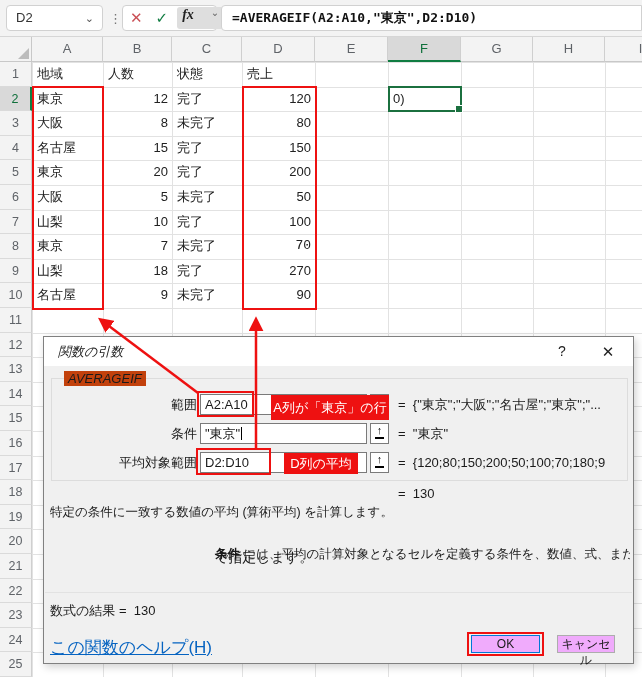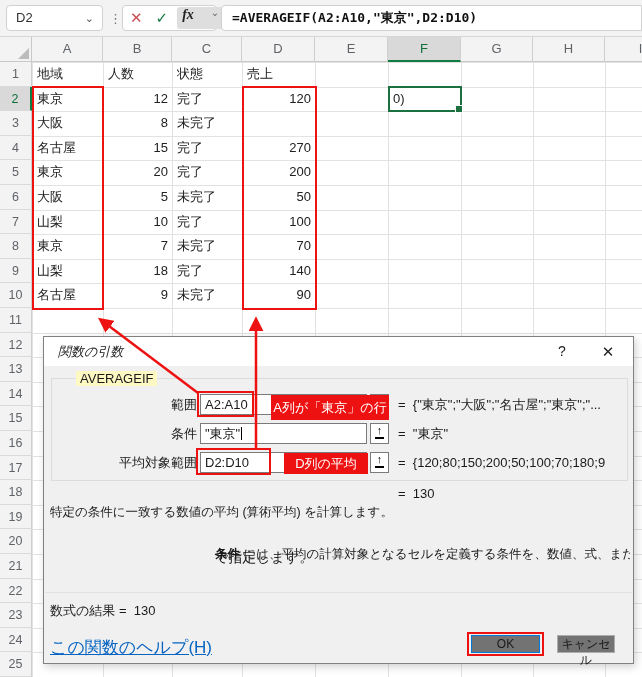--- a/index.html
+++ b/index.html
@@ -166,6 +166,7 @@
     <div class="cell" style="left: 33px; top: 74.2px; width: 70px; height: 24.6px;">大阪</div>
     <div class="cell num" style="left: 104px; top: 74.2px; width: 68px; height: 24.6px;">8</div>
     <div class="cell" style="left: 173px; top: 74.2px; width: 69px; height: 24.6px;">未完了</div>
+    <div class="cell num" style="left: 243px; top: 74.2px; width: 72px; height: 24.6px;">80</div>
     <div class="rowhdr" style="top: 98.8px; height: 24.6px; line-height: 24.6px;">4</div>
     <div class="cell" style="left: 33px; top: 98.8px; width: 70px; height: 24.6px;">名古屋</div>
     <div class="cell num" style="left: 104px; top: 98.8px; width: 68px; height: 24.6px;">15</div>

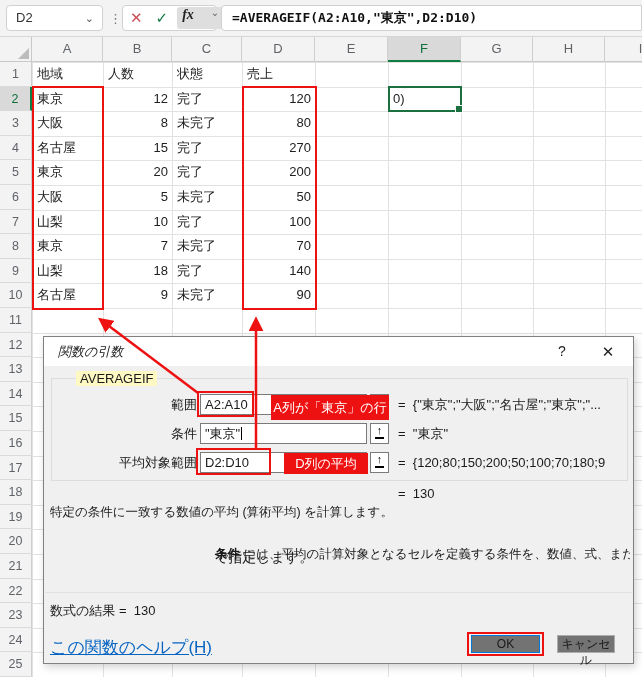--- a/index.html
+++ b/index.html
@@ -171,7 +171,7 @@
     <div class="cell" style="left: 33px; top: 98.8px; width: 70px; height: 24.6px;">名古屋</div>
     <div class="cell num" style="left: 104px; top: 98.8px; width: 68px; height: 24.6px;">15</div>
     <div class="cell" style="left: 173px; top: 98.8px; width: 69px; height: 24.6px;">完了</div>
-    <div class="cell num" style="left: 243px; top: 98.8px; width: 72px; height: 24.6px;">270</div>
+    <div class="cell num" style="left: 243px; top: 98.8px; width: 72px; height: 24.6px;">150</div>
     <div class="rowhdr" style="top: 123.4px; height: 24.6px; line-height: 24.6px;">5</div>
     <div class="cell" style="left: 33px; top: 123.4px; width: 70px; height: 24.6px;">東京</div>
     <div class="cell num" style="left: 104px; top: 123.4px; width: 68px; height: 24.6px;">20</div>

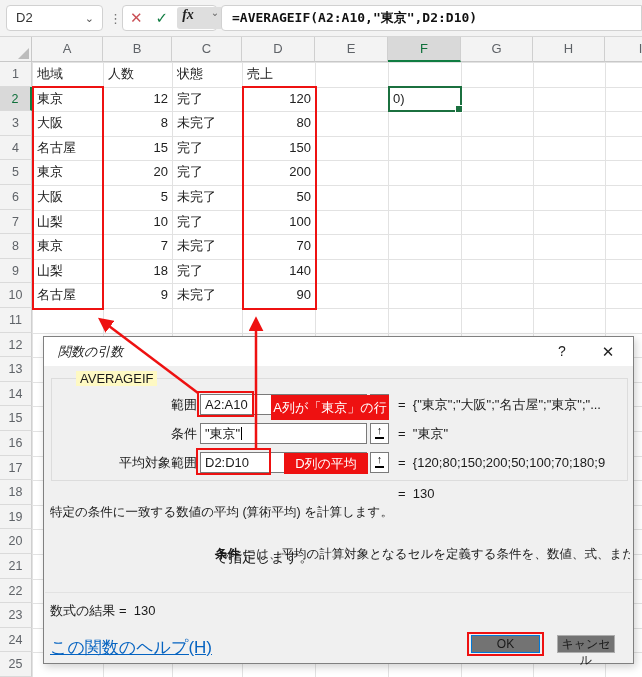--- a/index.html
+++ b/index.html
@@ -191,7 +191,7 @@
     <div class="cell" style="left: 33px; top: 197.2px; width: 70px; height: 24.6px;">東京</div>
     <div class="cell num" style="left: 104px; top: 197.2px; width: 68px; height: 24.6px;">7</div>
     <div class="cell" style="left: 173px; top: 197.2px; width: 69px; height: 24.6px;">未完了</div>
-    <div class="cell num" style="left: 243px; top: 197.2px; width: 72px; height: 24.6px;">70</div>
+    <div class="cell num" style="left: 243px; top: 197.2px; width: 72px; height: 24.6px; font-family: Liberation Mono, monospace;">70</div>
     <div class="rowhdr" style="top: 221.8px; height: 24.6px; line-height: 24.6px;">9</div>
     <div class="cell" style="left: 33px; top: 221.8px; width: 70px; height: 24.6px;">山梨</div>
     <div class="cell num" style="left: 104px; top: 221.8px; width: 68px; height: 24.6px;">18</div>

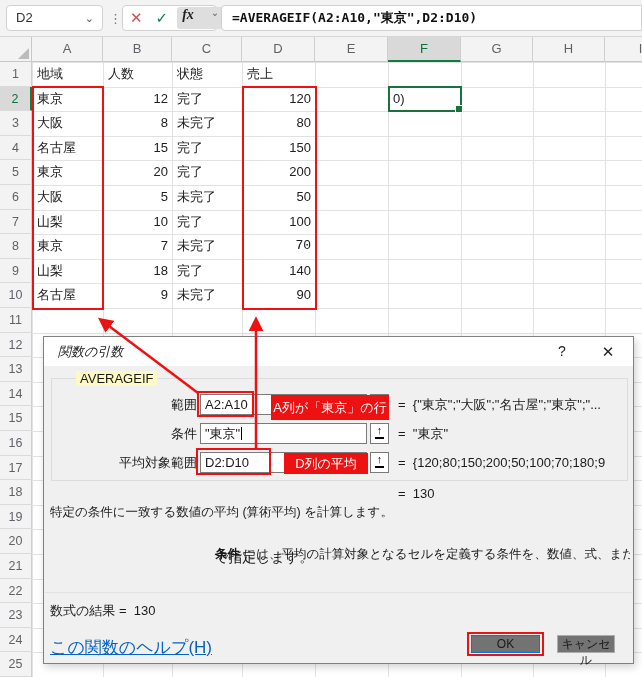--- a/index.html
+++ b/index.html
@@ -196,7 +196,7 @@
     <div class="cell" style="left: 33px; top: 221.8px; width: 70px; height: 24.6px;">山梨</div>
     <div class="cell num" style="left: 104px; top: 221.8px; width: 68px; height: 24.6px;">18</div>
     <div class="cell" style="left: 173px; top: 221.8px; width: 69px; height: 24.6px;">完了</div>
-    <div class="cell num" style="left: 243px; top: 221.8px; width: 72px; height: 24.6px;">140</div>
+    <div class="cell num" style="left: 243px; top: 221.8px; width: 72px; height: 24.6px;">270</div>
     <div class="rowhdr" style="top: 246.4px; height: 24.6px; line-height: 24.6px;">10</div>
     <div class="cell" style="left: 33px; top: 246.4px; width: 70px; height: 24.6px;">名古屋</div>
     <div class="cell num" style="left: 104px; top: 246.4px; width: 68px; height: 24.6px;">9</div>

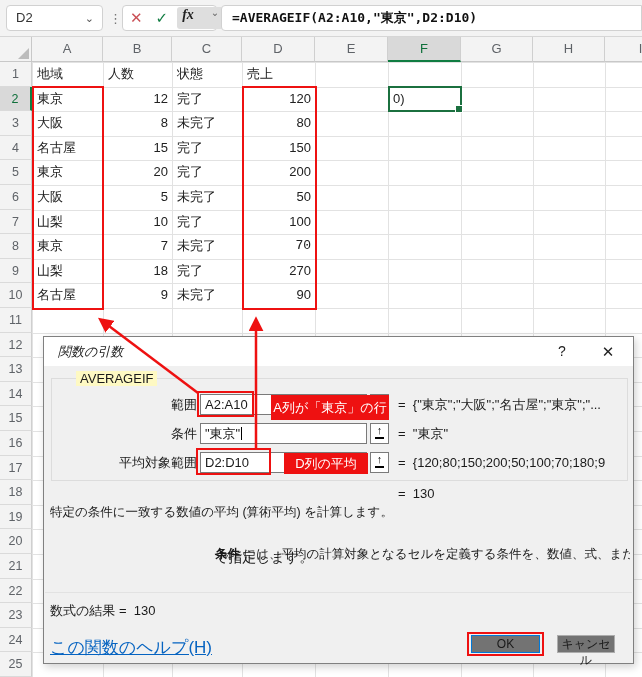--- a/index.html
+++ b/index.html
@@ -73,7 +73,7 @@
   #dclose{right:6px;font-size:15px;}
   .groupbox{position:absolute;left:7px;top:41px;width:577px;height:103px;
             border:1px solid #dcdcdc;box-sizing:border-box;}
-  .grouplabel{position:absolute;left:32px;top:34px;background:#fef9c3;padding:0 4px;z-index:2;}
+  .grouplabel{position:absolute;left:20px;top:34px;background:#c2410c;padding:0 4px;z-index:2;font-style:italic;}
   .flabel{position:absolute;left:57px;width:96px;text-align:right;line-height:21px;white-space:nowrap;}
   .finput{position:absolute;left:156px;width:167px;height:21px;background:#fff;
           border:1px solid #7a7a7a;box-sizing:border-box;line-height:19px;padding-left:4px;

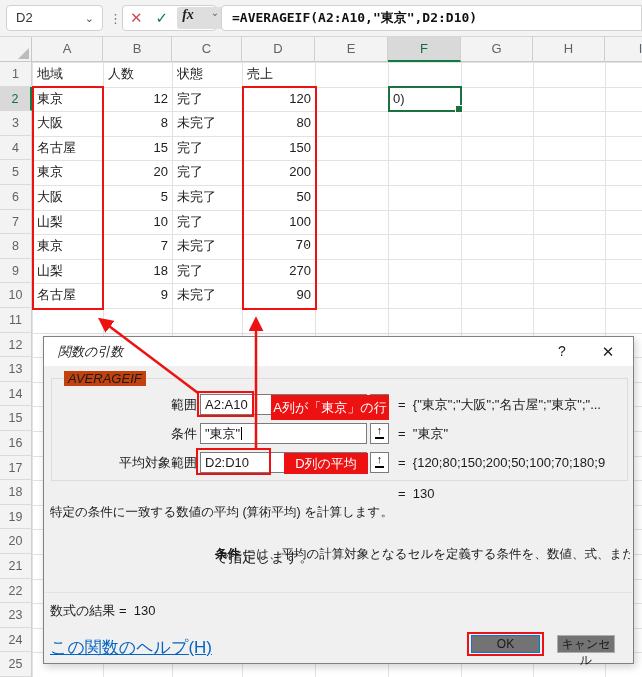--- a/index.html
+++ b/index.html
@@ -88,7 +88,7 @@
   .redlabel{position:absolute;background:#ee1111;color:#fff;font-weight:normal;text-align:center;
             z-index:5;white-space:nowrap;overflow:hidden;}
   #note1{left:227px;top:58px;width:118px;height:25px;line-height:25px;font-size:13px;}
-  #note3{left:240px;top:116px;width:84px;height:21px;line-height:21px;font-size:13px;}
+  #note3{left:240px;top:116px;width:74px;height:21px;line-height:21px;font-size:13px;}
   .fredbox{position:absolute;border:2.5px solid #ee1111;box-sizing:border-box;z-index:6;}
   #fbox1{left:153px;top:54px;width:57px;height:26px;}
   #fbox3{left:152px;top:111px;width:75px;height:27px;}

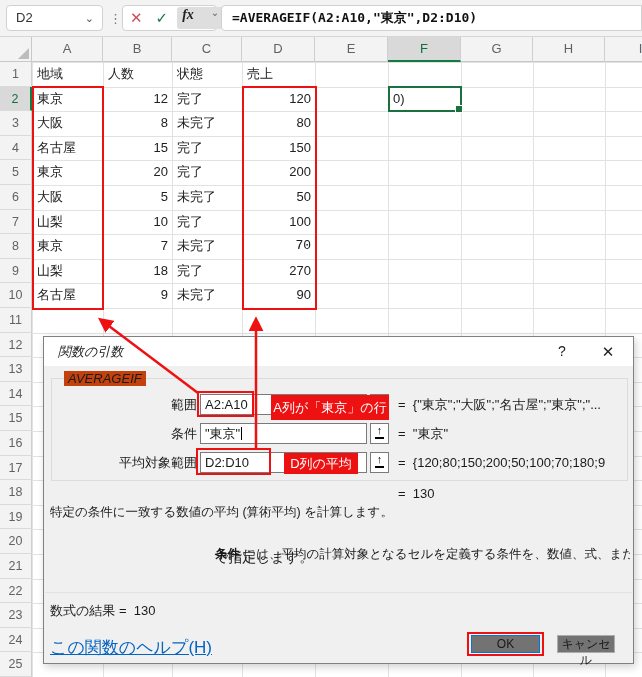--- a/index.html
+++ b/index.html
@@ -102,7 +102,7 @@
   .helplink{position:absolute;left:6px;top:299px;color:#0563c1;text-decoration:underline;font-size:17px;}
   .okredbox{position:absolute;left:423px;top:295px;width:77px;height:24px;
             border:2.5px solid #ee1111;box-sizing:border-box;z-index:2;}
-  .btn{position:absolute;height:18px;background:#737373;font-size:12px;text-align:center;
+  .btn{position:absolute;height:18px;background:#f0abfc;font-size:12px;text-align:center;
        line-height:16px;box-sizing:border-box;color:#1a1a1a;}
   #okbtn{left:427px;top:298px;width:69px;border:1px solid #0078d7;z-index:3;}
   #cancelbtn{left:513px;top:298px;width:58px;border:1px solid #adadad;}

